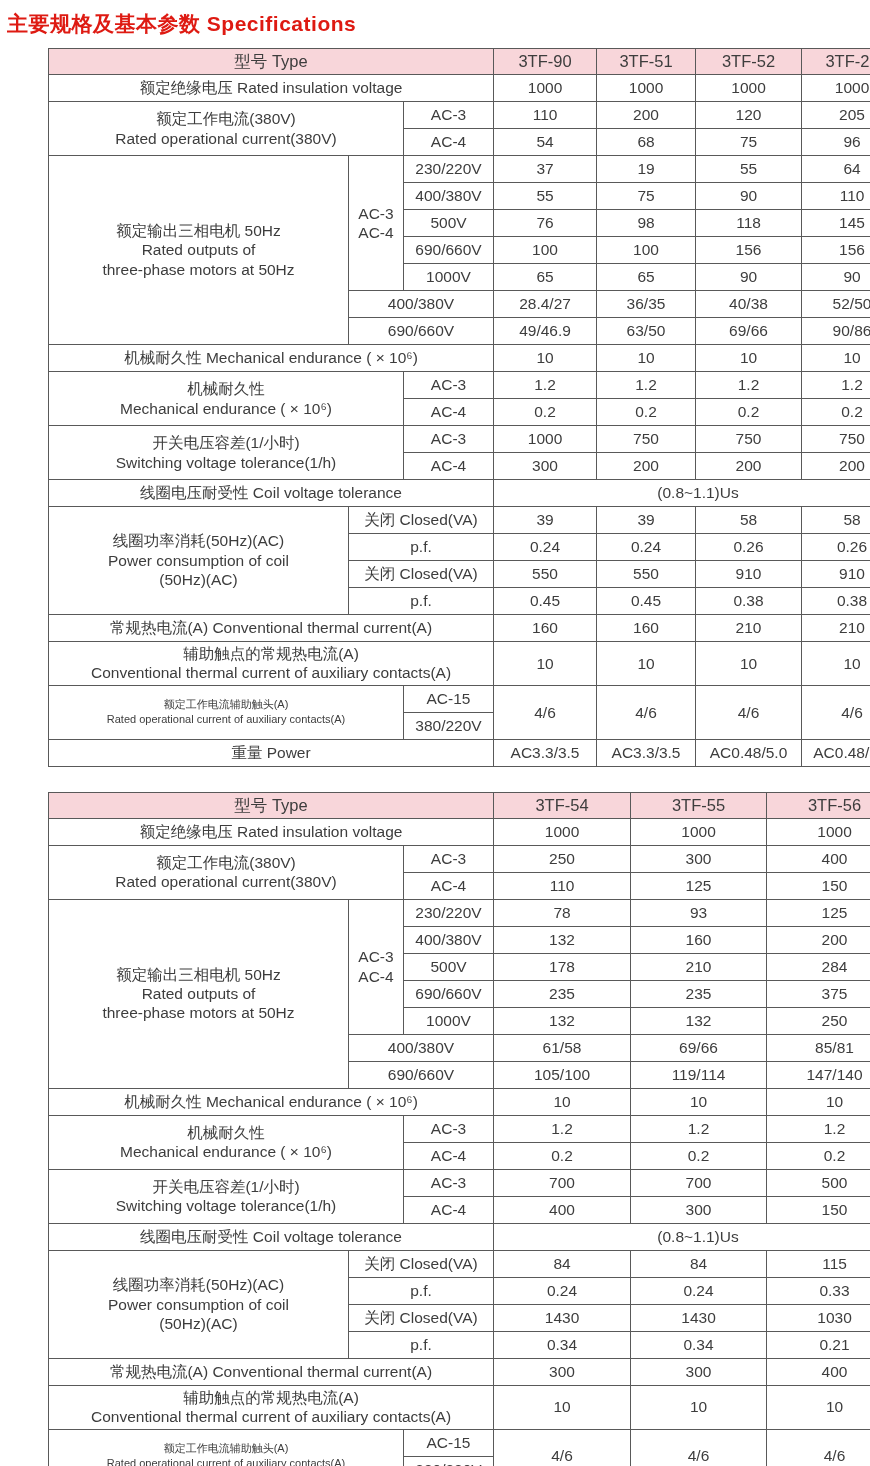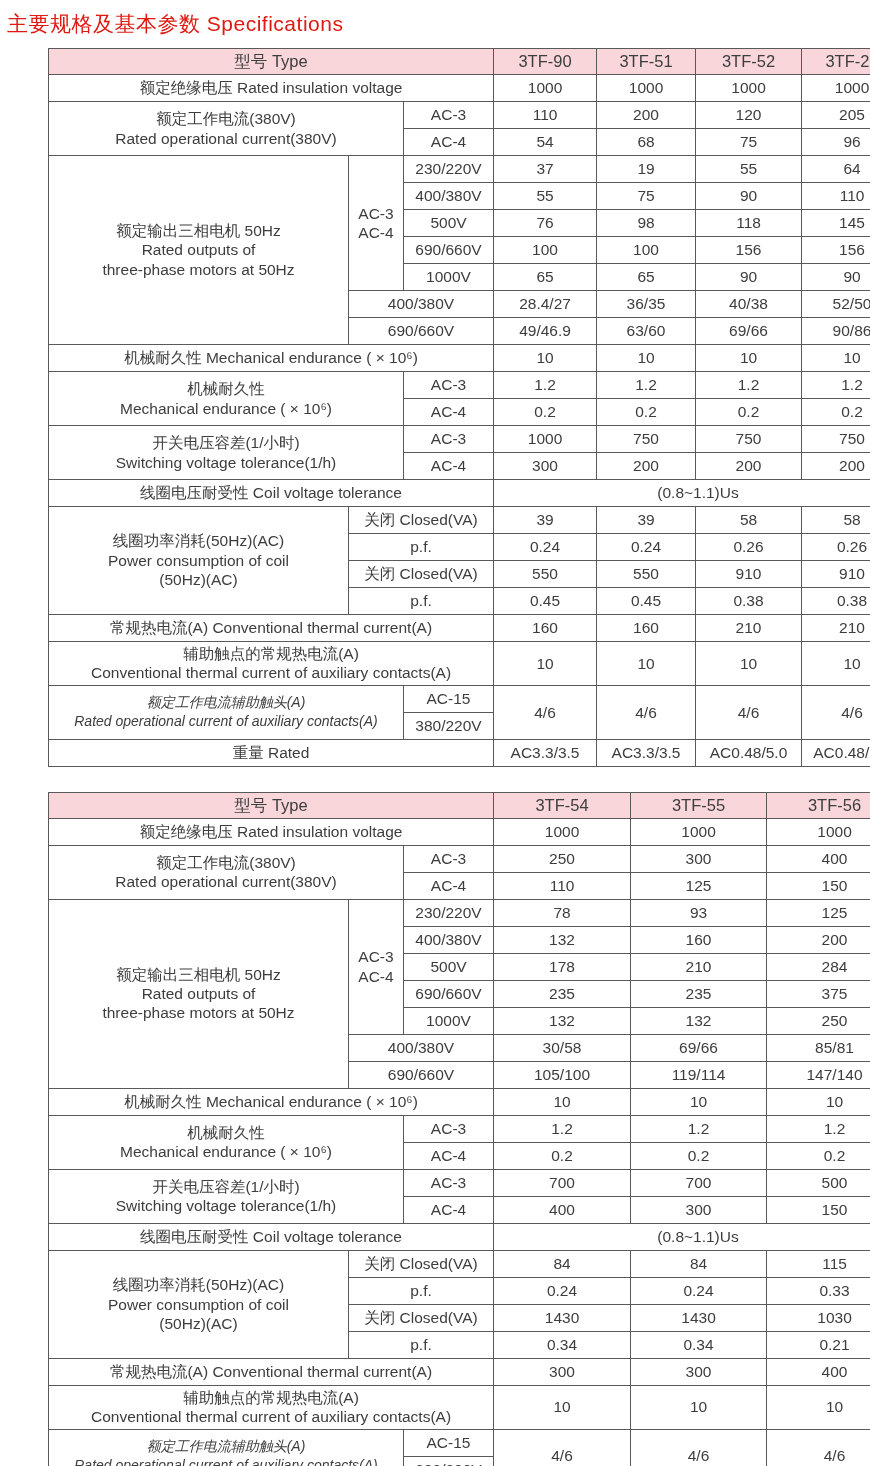--- a/index.html
+++ b/index.html
@@ -17,7 +17,7 @@
   .doc-title {
     color: #de1a12;
     font-size: 21px;
-    font-weight: normal;
+    font-weight: bold;
     margin: 4px 0 10px 3px;
     letter-spacing: 0.5px;
   }

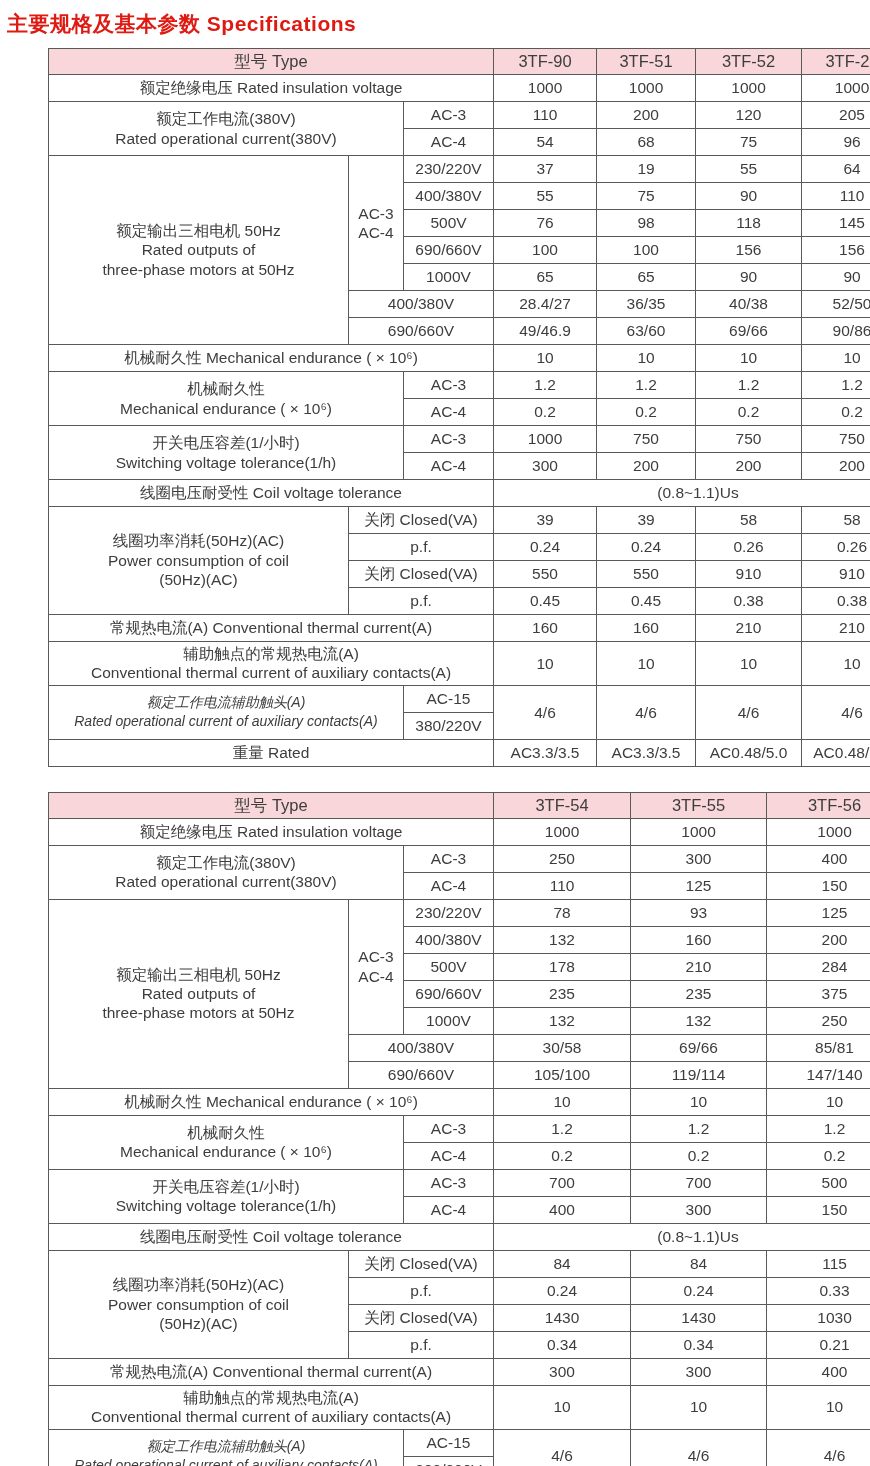--- a/index.html
+++ b/index.html
@@ -162,7 +162,7 @@
           <tr>
             <td colspan="2">690/660V</td>
             <td>49/46.9</td>
-            <td>63/60</td>
+            <td>63/50</td>
             <td>69/66</td>
             <td>90/86</td>
           </tr>

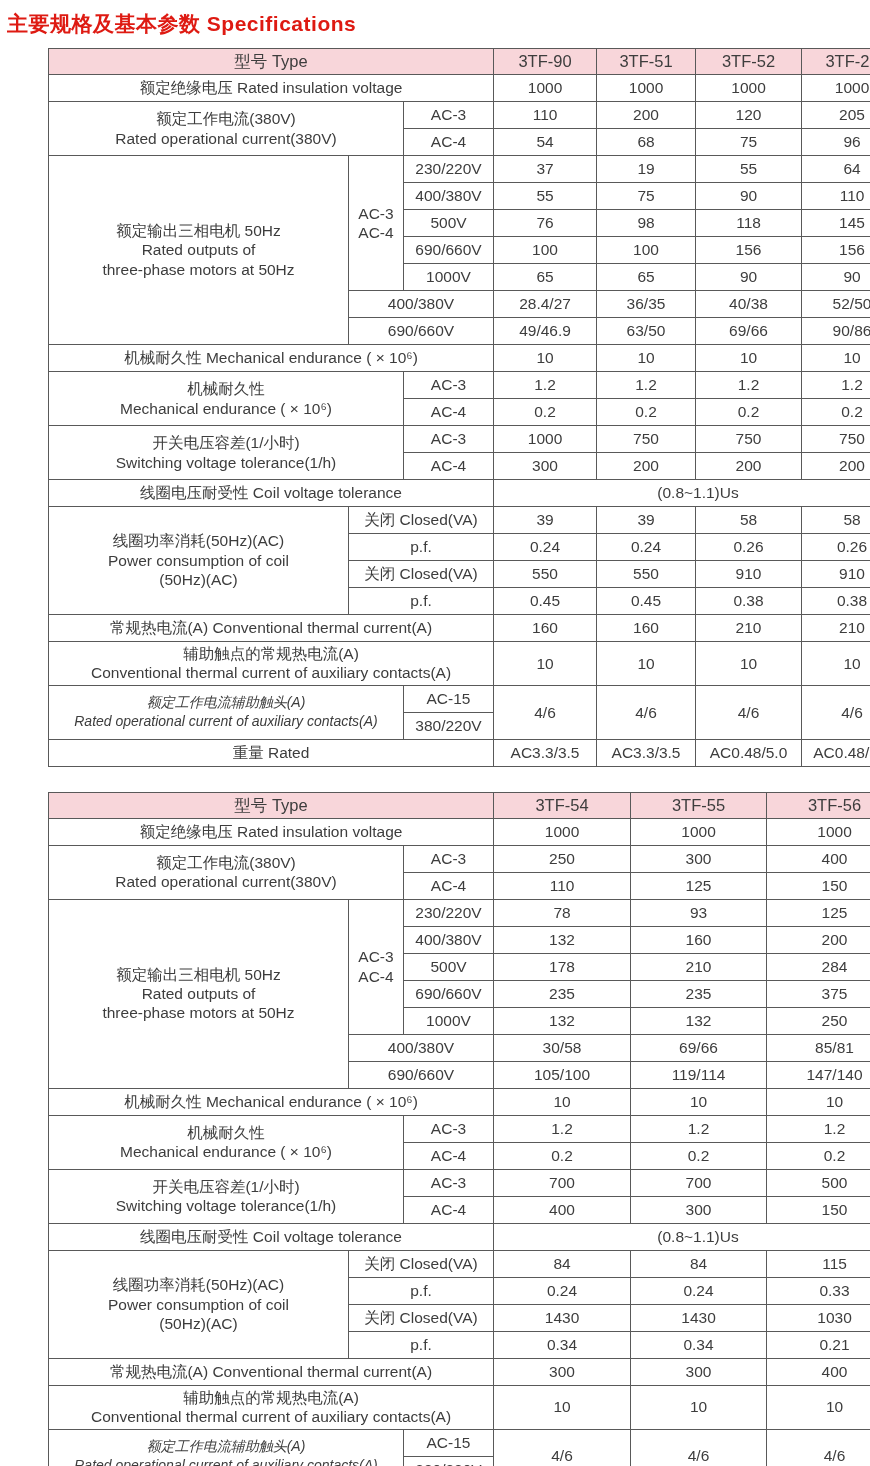--- a/index.html
+++ b/index.html
@@ -57,9 +57,8 @@
     height: 21px;
   }
   table.spec td.small {
-    font-size: 14px;
+    font-size: 11px;
     line-height: 1.35;
-    font-style: italic;
   }
 </style>
 </head>

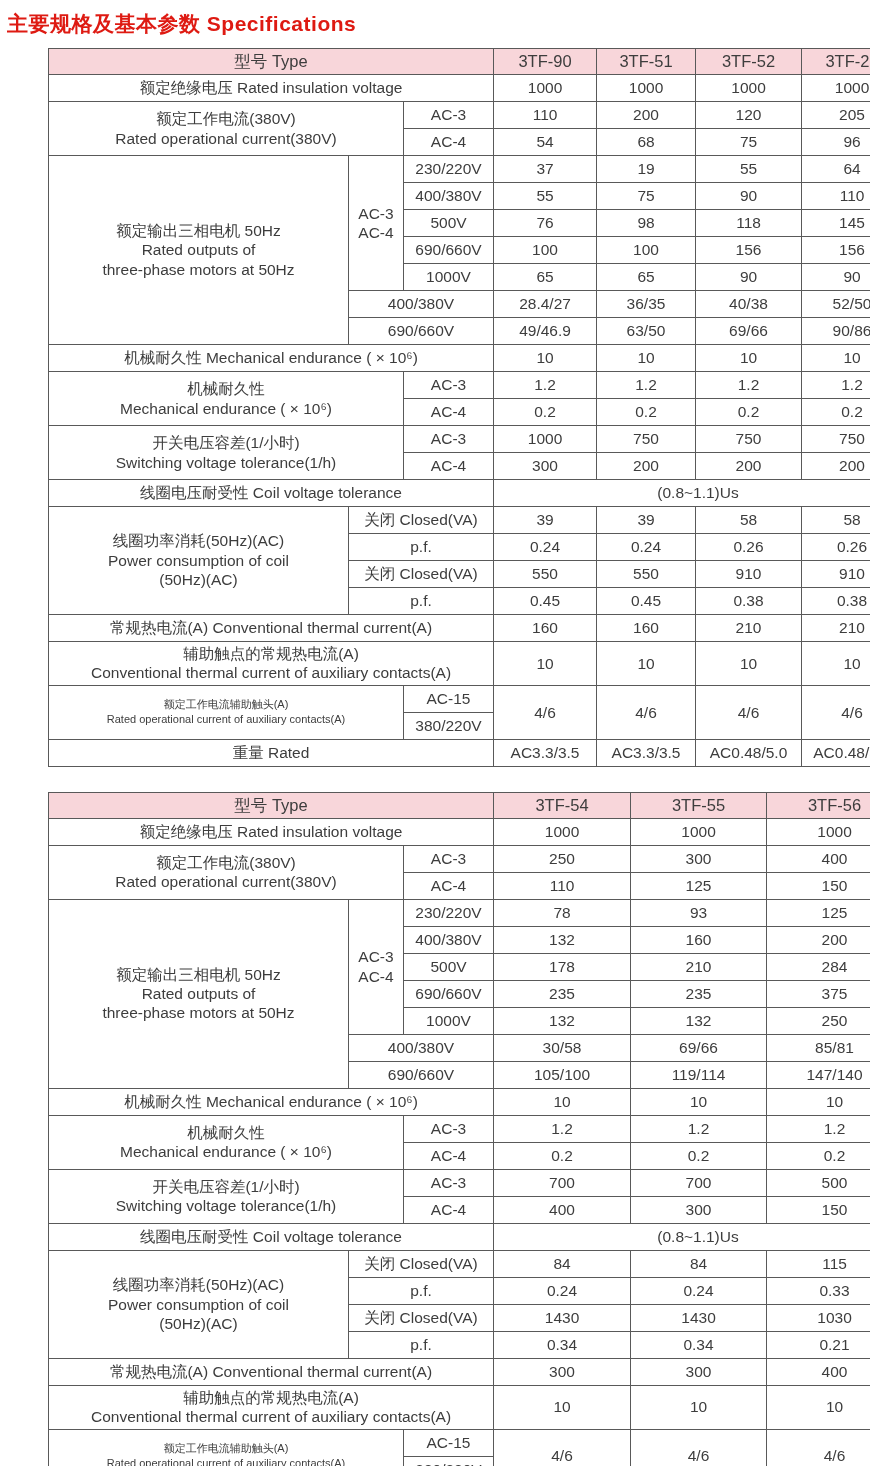--- a/index.html
+++ b/index.html
@@ -267,7 +267,7 @@
             <td>380/220V</td>
           </tr>
           <tr>
-            <td colspan="3">重量 Rated</td>
+            <td colspan="3">重量 Power</td>
             <td>AC3.3/3.5</td>
             <td>AC3.3/3.5</td>
             <td>AC0.48/5.0</td>

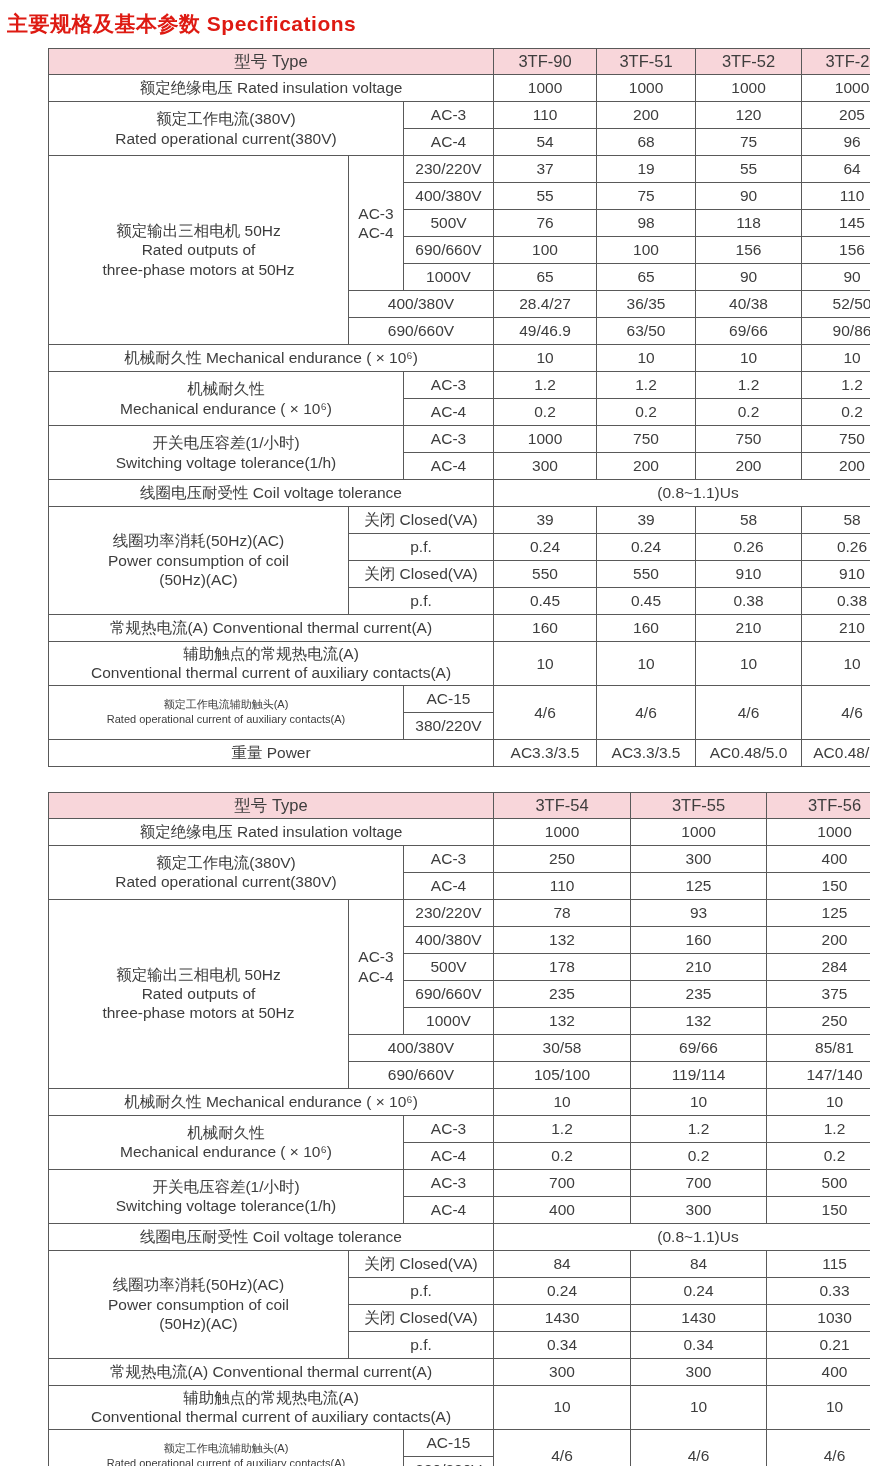--- a/index.html
+++ b/index.html
@@ -352,7 +352,7 @@
           </tr>
           <tr>
             <td colspan="2">400/380V</td>
-            <td>30/58</td>
+            <td>61/58</td>
             <td>69/66</td>
             <td>85/81</td>
           </tr>

